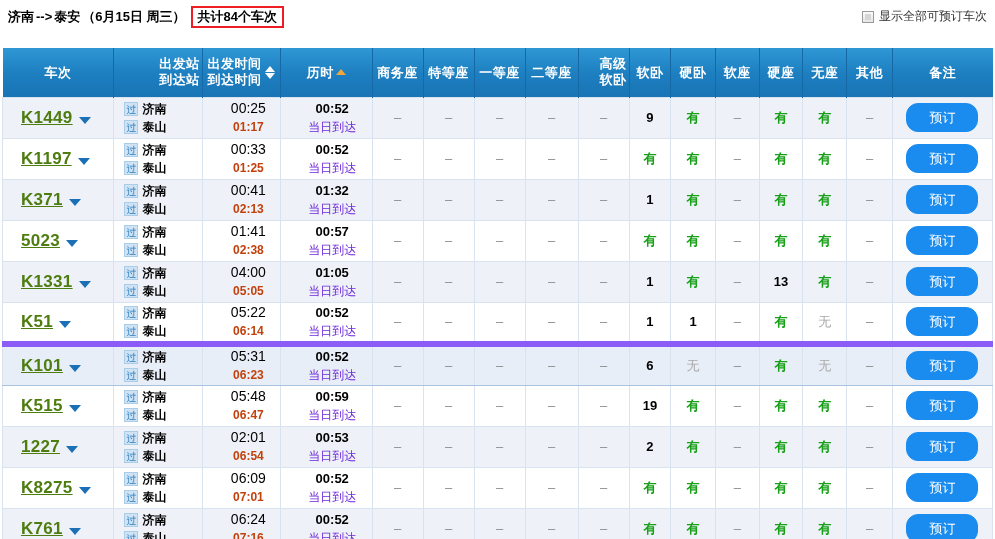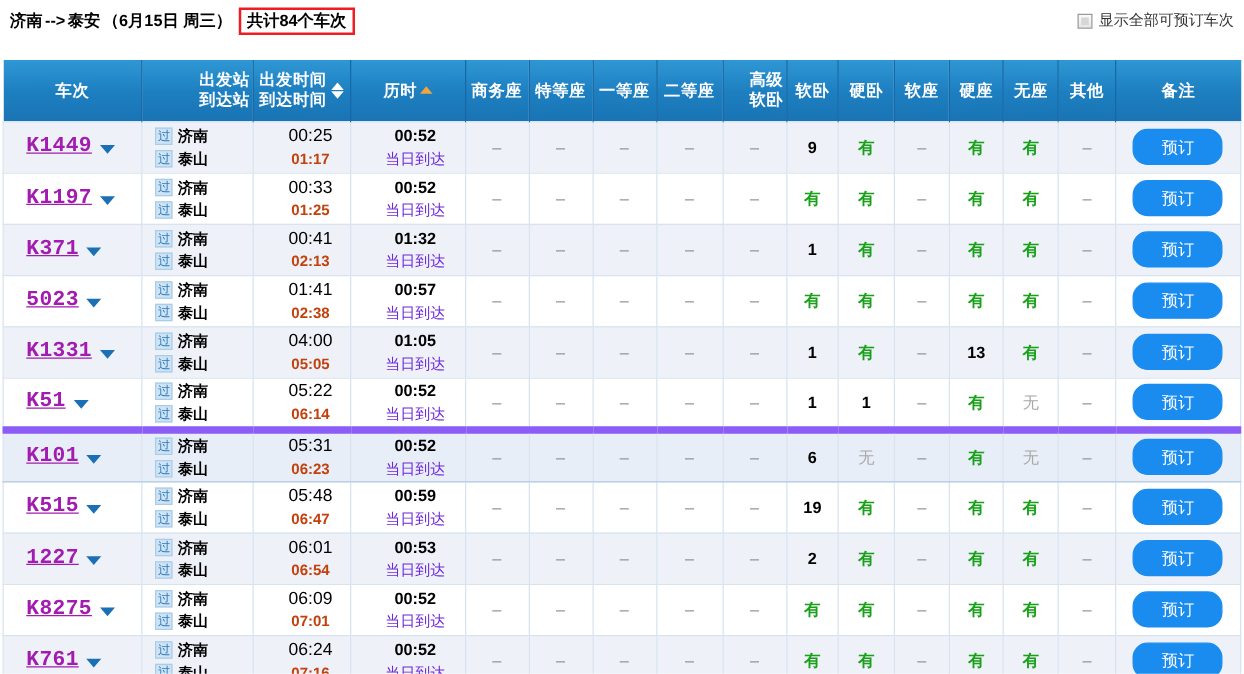--- a/index.html
+++ b/index.html
@@ -111,10 +111,10 @@
   .code-cell { text-align: left; padding-left: 18px; }
   .code-wrap { display:flex; align-items:flex-end; gap:6px; }
   .code {
-    font-family: Liberation Mono, monospace;
+    font-family: Liberation Sans, sans-serif;
     font-size: 17px;
     font-weight: bold;
-    color: #a21caf;
+    color: #4d7c0f;
     text-decoration: underline;
     letter-spacing: .3px;
     cursor: pointer;

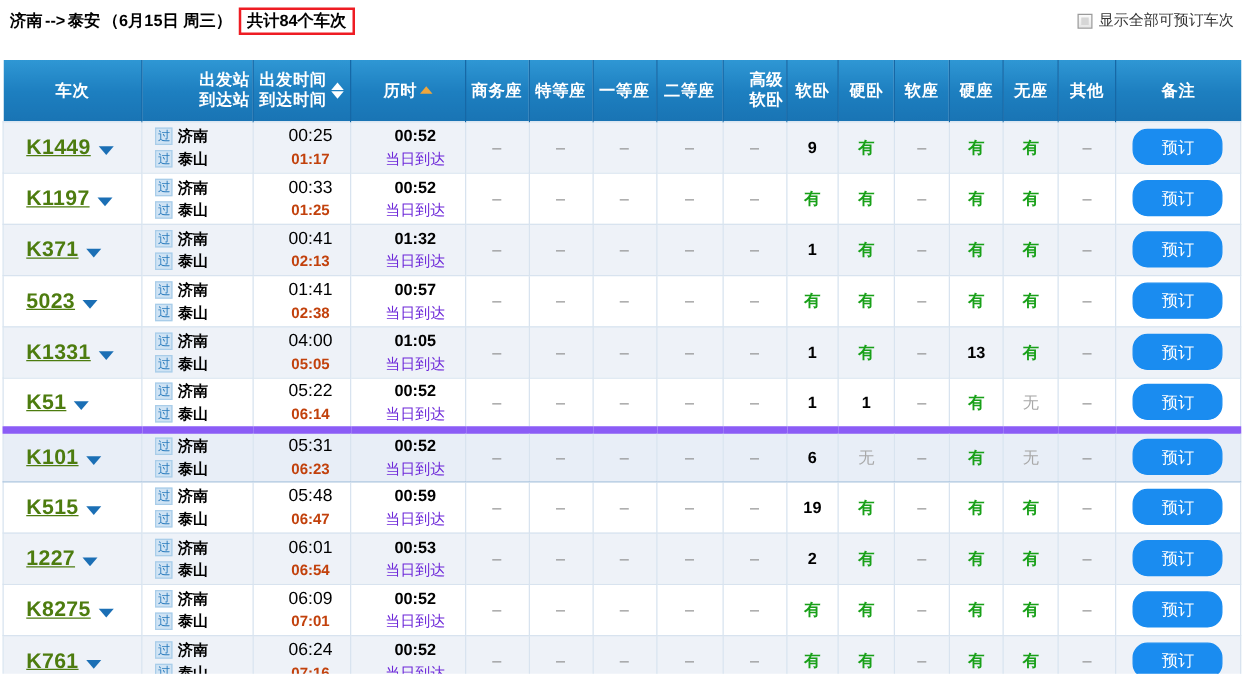--- a/index.html
+++ b/index.html
@@ -599,7 +599,7 @@
           </span>
         </td>
         <td class="time-cell">
-          <div class="t-dep">06:01</div>
+          <div class="t-dep">02:01</div>
           <div class="t-arr">06:54</div>
         </td>
         <td class="dur-cell">

